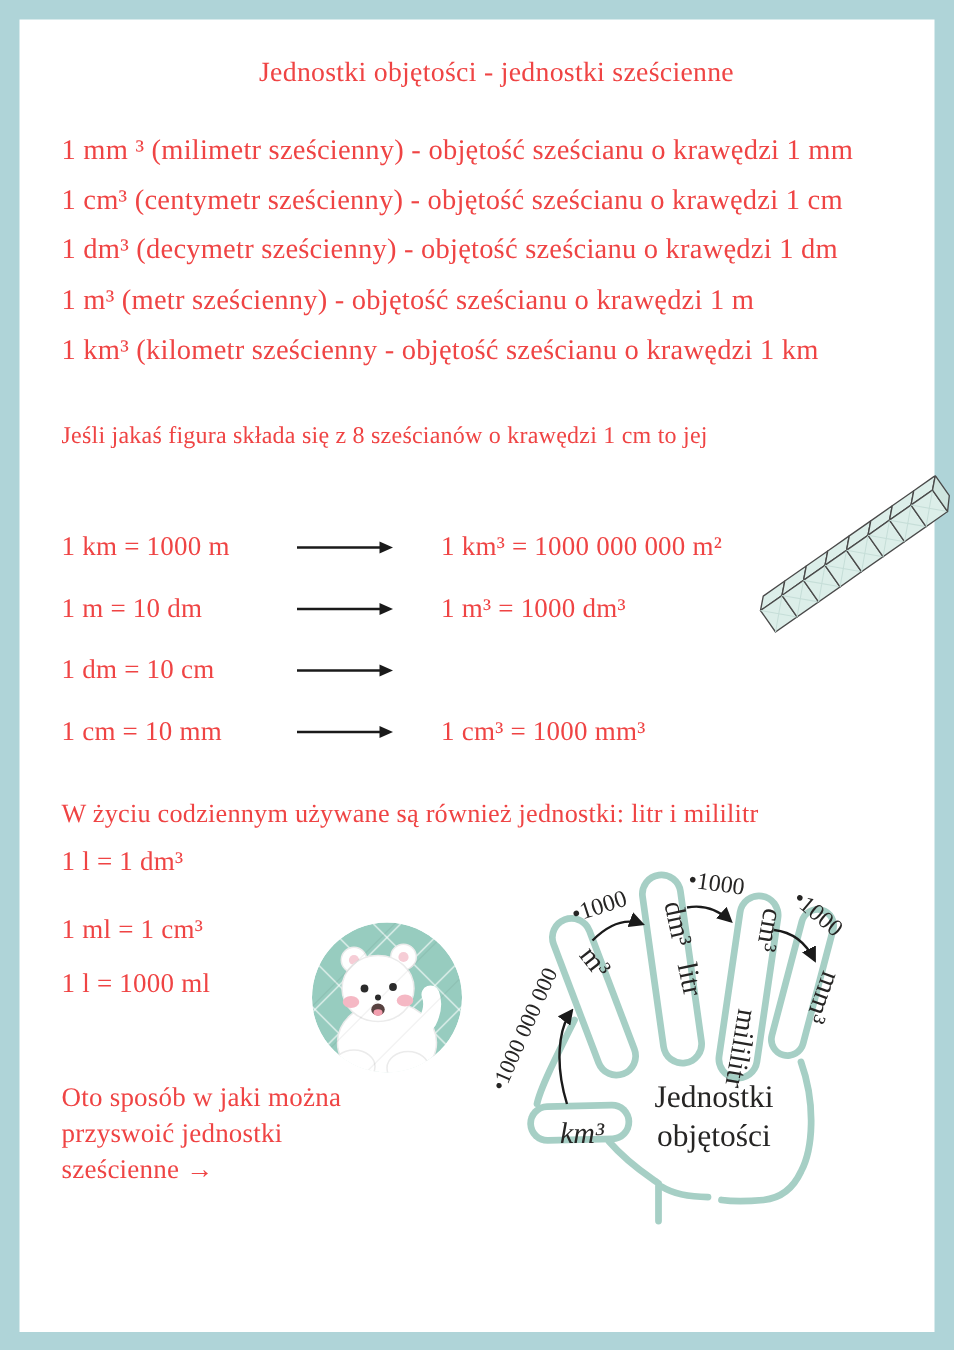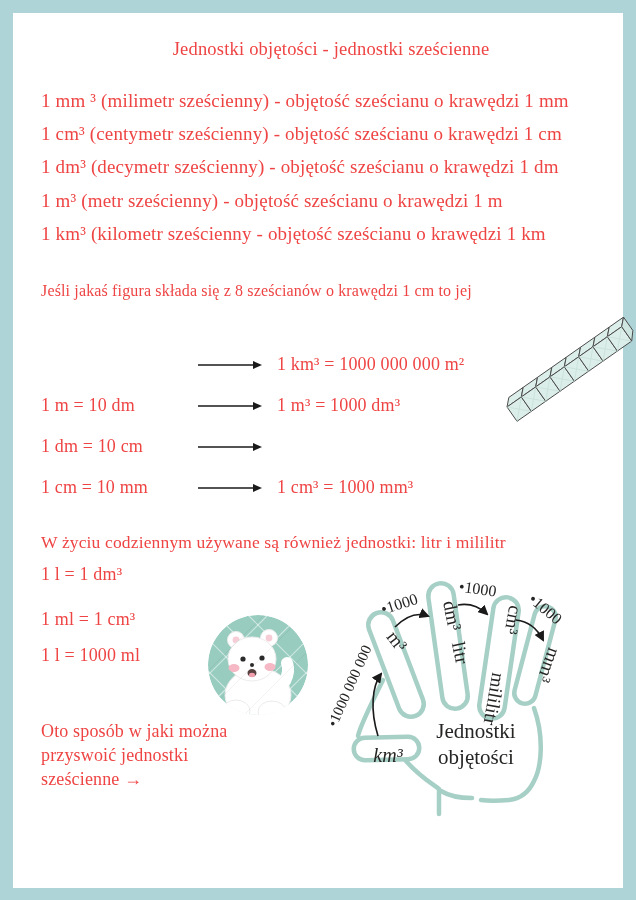--- a/index.html
+++ b/index.html
@@ -50,6 +50,7 @@
     </div>
 
     <div class="conv-row" style="top:341px">
+      <span class="lhs">1 km = 1000 m</span>
       <svg class="arr" width="66" height="12">
           <line x1="0" y1="6" x2="56" y2="6" stroke="#1a1a1a" stroke-width="1.6"></line>
           <polygon points="55,2 64,6 55,10" fill="#1a1a1a"></polygon>

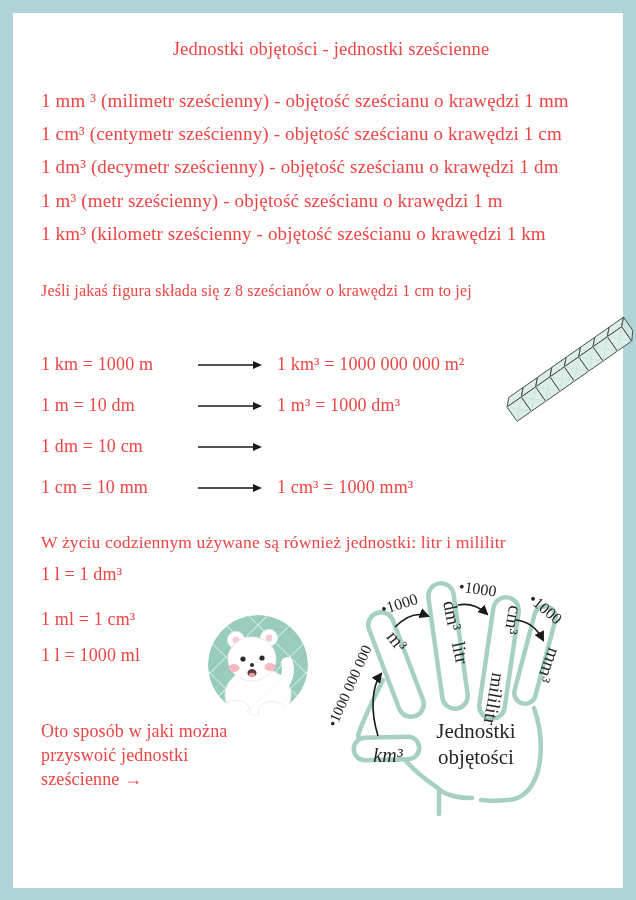--- a/index.html
+++ b/index.html
@@ -23,7 +23,7 @@
   .conv-row{position:absolute;left:0;width:636px;height:24px;font-size:18px;letter-spacing:.15px;}
   .conv-row .lhs{position:absolute;left:28px;top:0;white-space:nowrap;}
   .conv-row .arr{position:absolute;left:185px;top:5px;}
-  .conv-row .rhs{position:absolute;left:264px;top:0;white-space:nowrap;text-align:center;}
+  .conv-row .rhs{position:absolute;left:281px;top:0;white-space:nowrap;text-align:center;}
   .liters-intro{position:absolute;left:28px;top:519px;font-size:17.5px;letter-spacing:.15px;white-space:nowrap;}
   .liter-line{position:absolute;left:28px;font-size:18px;letter-spacing:.15px;white-space:nowrap;}
   .note{position:absolute;left:28px;top:706px;font-size:18px;line-height:24px;letter-spacing:.15px;}

